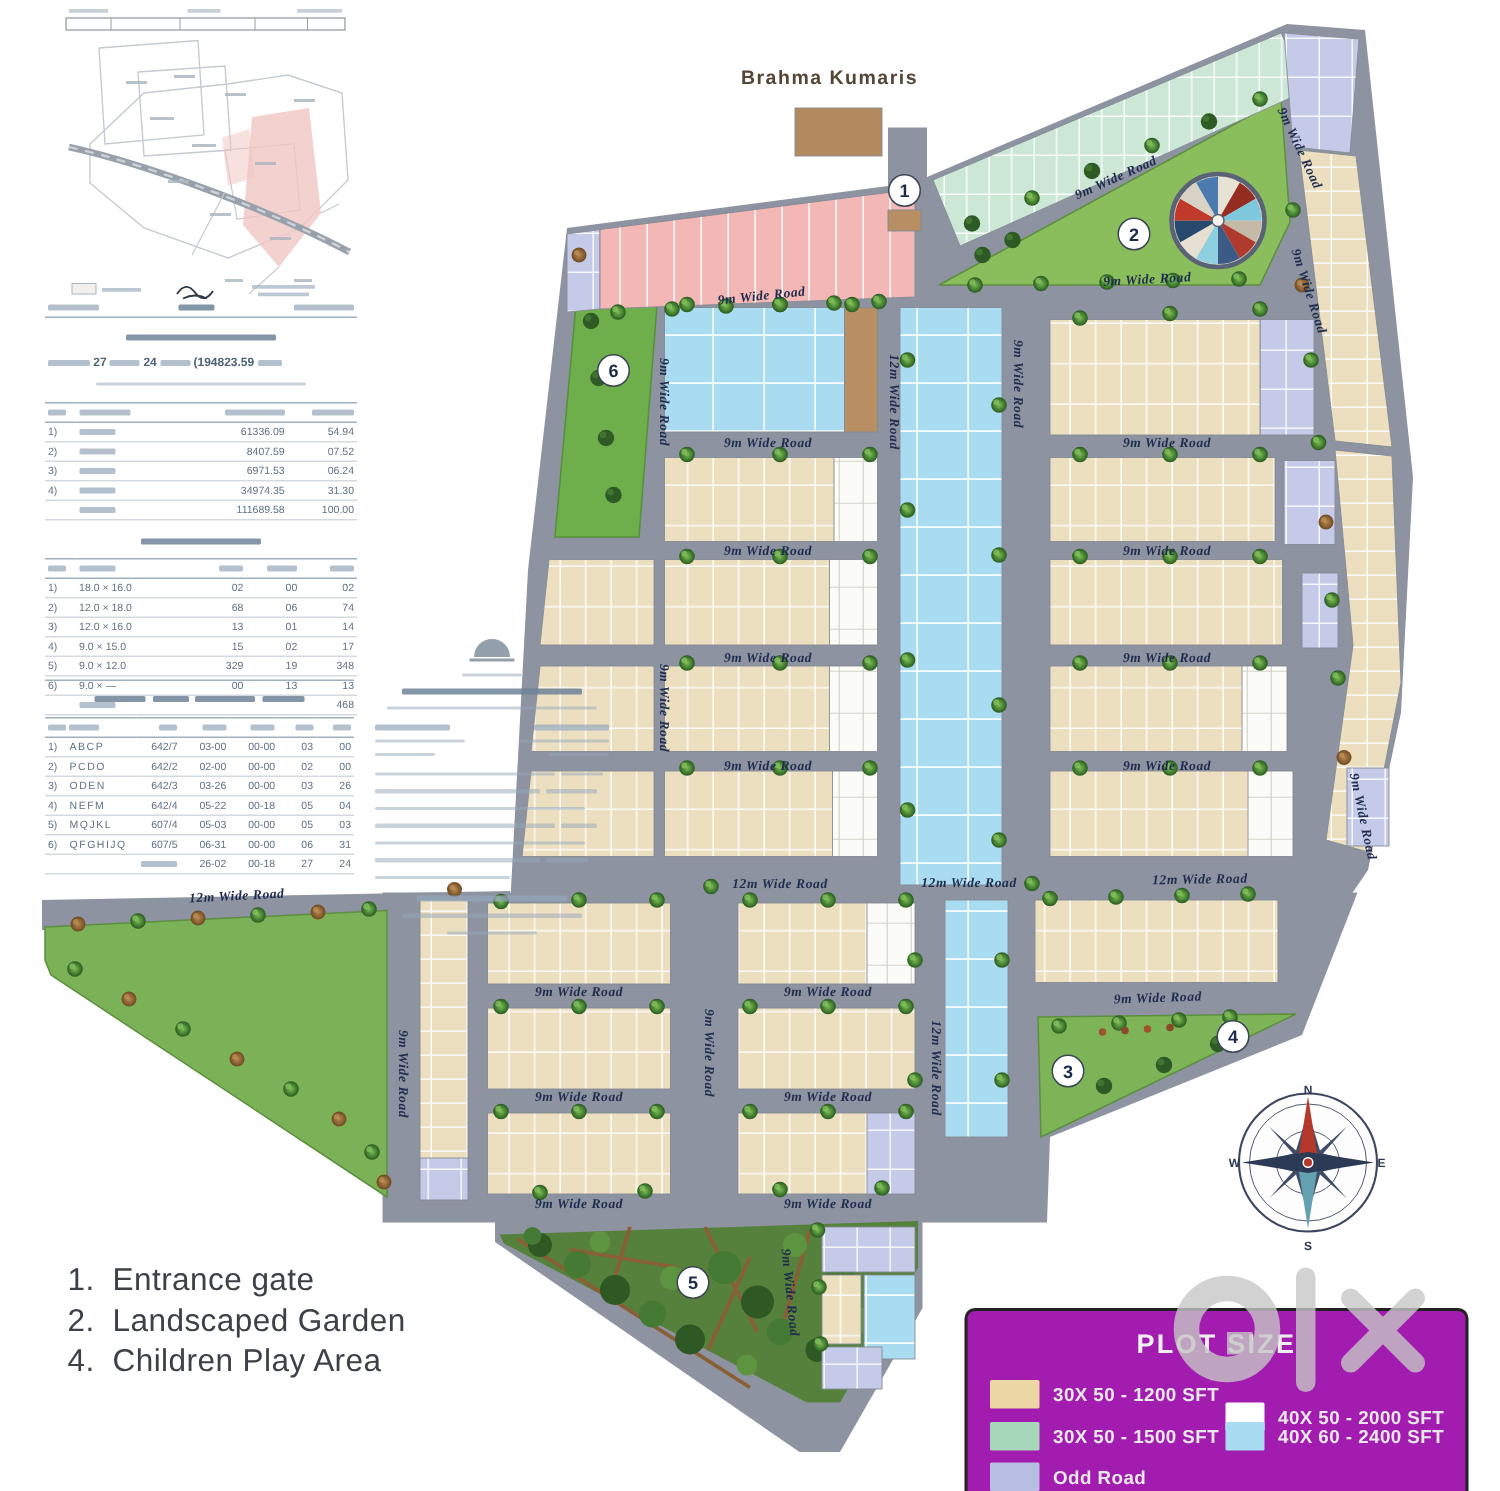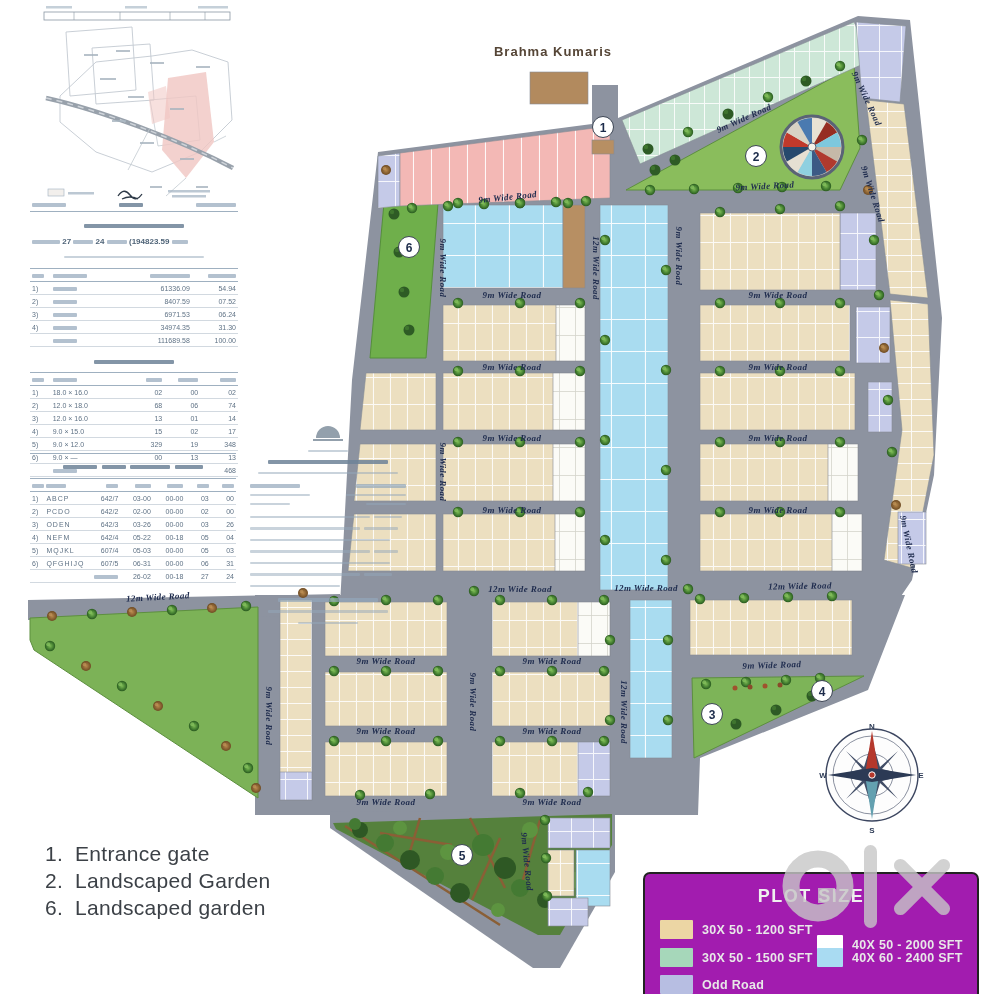--- a/index.html
+++ b/index.html
@@ -722,6 +722,7 @@
 <div class="amenities">
   <div class="li"><span class="num">1.</span><span>Entrance gate</span></div>
   <div class="li"><span class="num">2.</span><span>Landscaped Garden</span></div>
+  <div class="li"><span class="num">4.</span><span>Children Play Area</span></div>
   <div class="li"><span class="num">6.</span><span>Landscaped garden</span></div>
 </div>
 

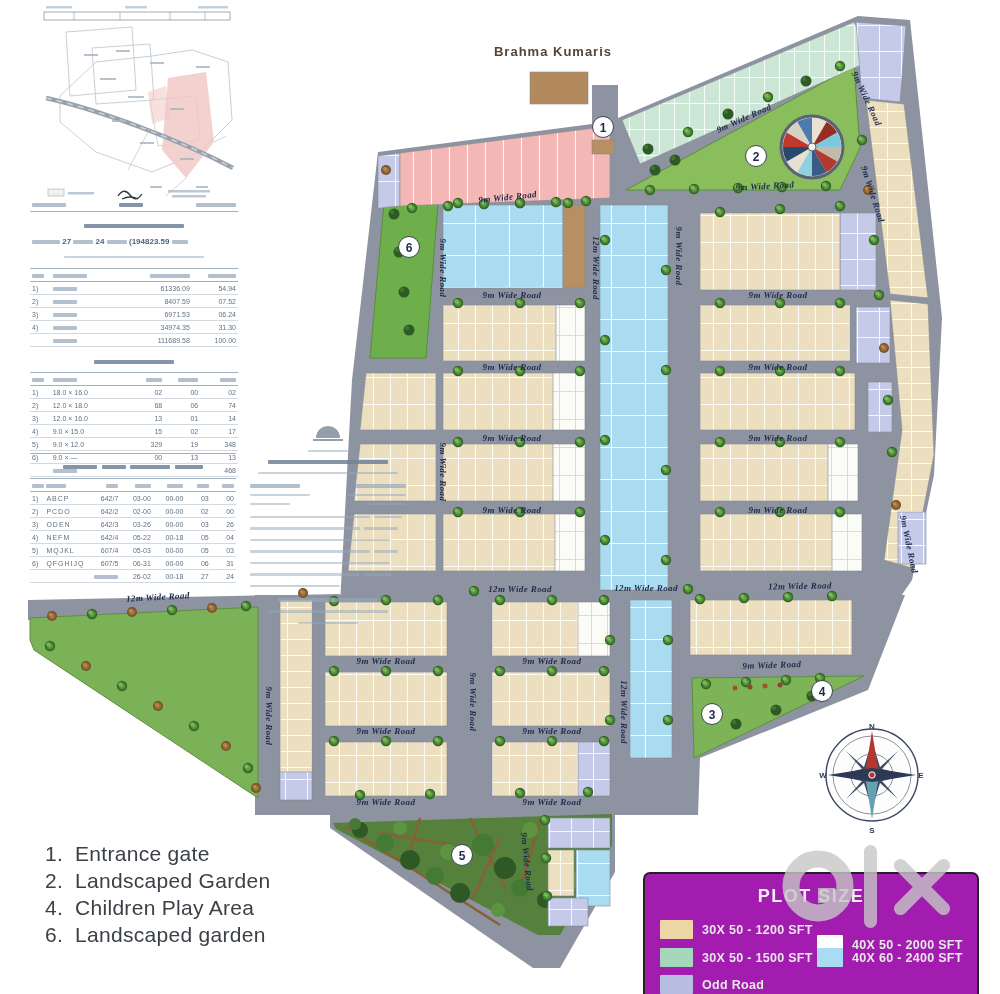--- a/index.html
+++ b/index.html
@@ -723,7 +723,6 @@
   <div class="li"><span class="num">1.</span><span>Entrance gate</span></div>
   <div class="li"><span class="num">2.</span><span>Landscaped Garden</span></div>
   <div class="li"><span class="num">4.</span><span>Children Play Area</span></div>
-  <div class="li"><span class="num">6.</span><span>Landscaped garden</span></div>
 </div>
 
 <div class="plegend">

